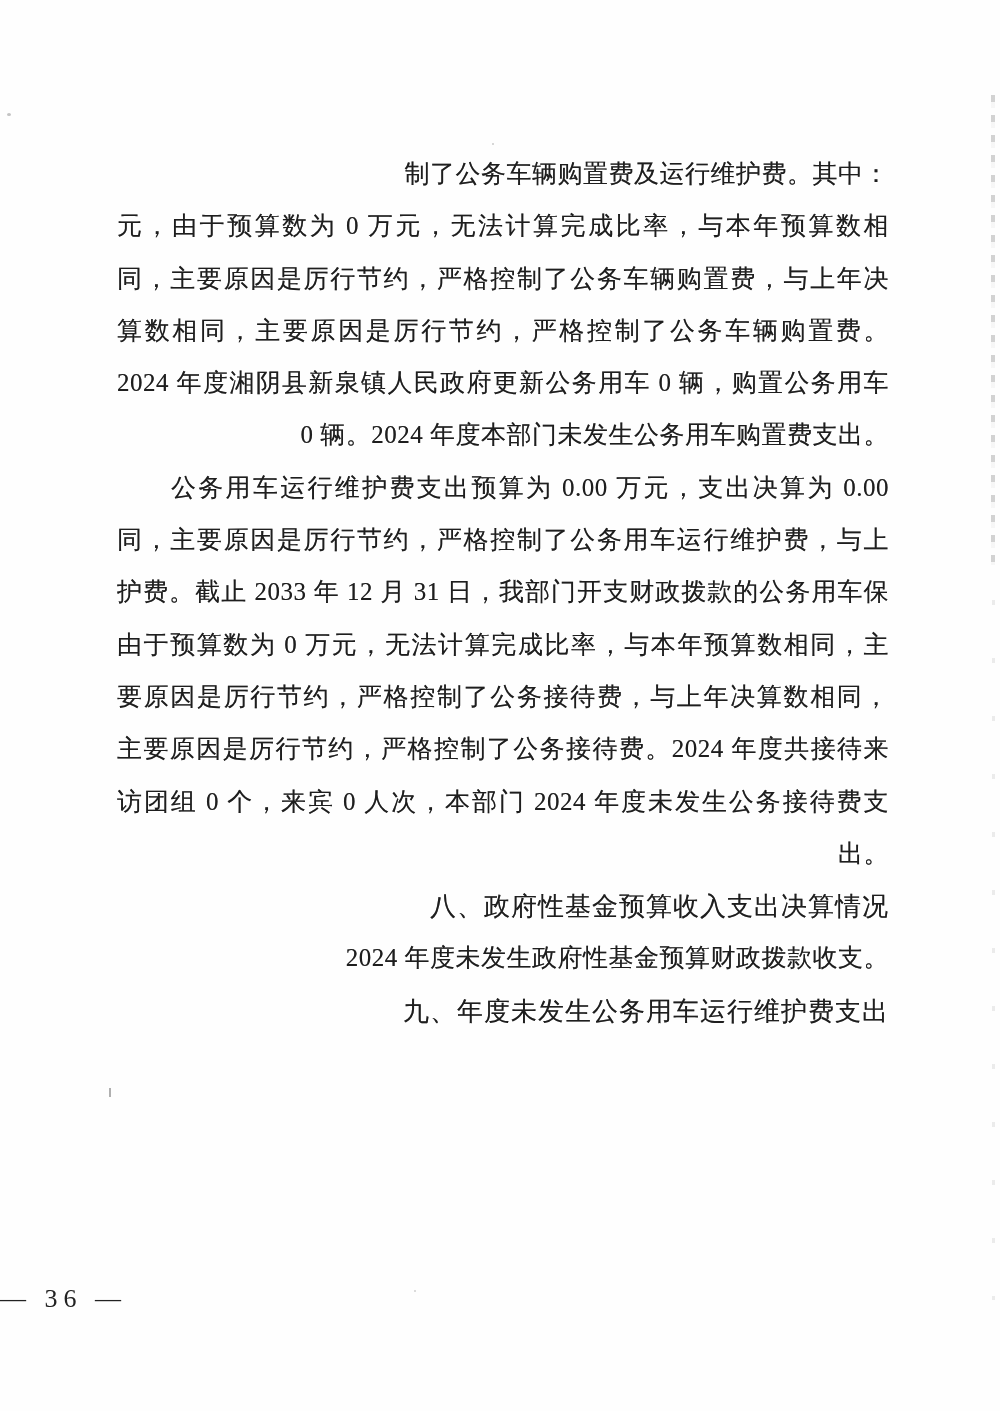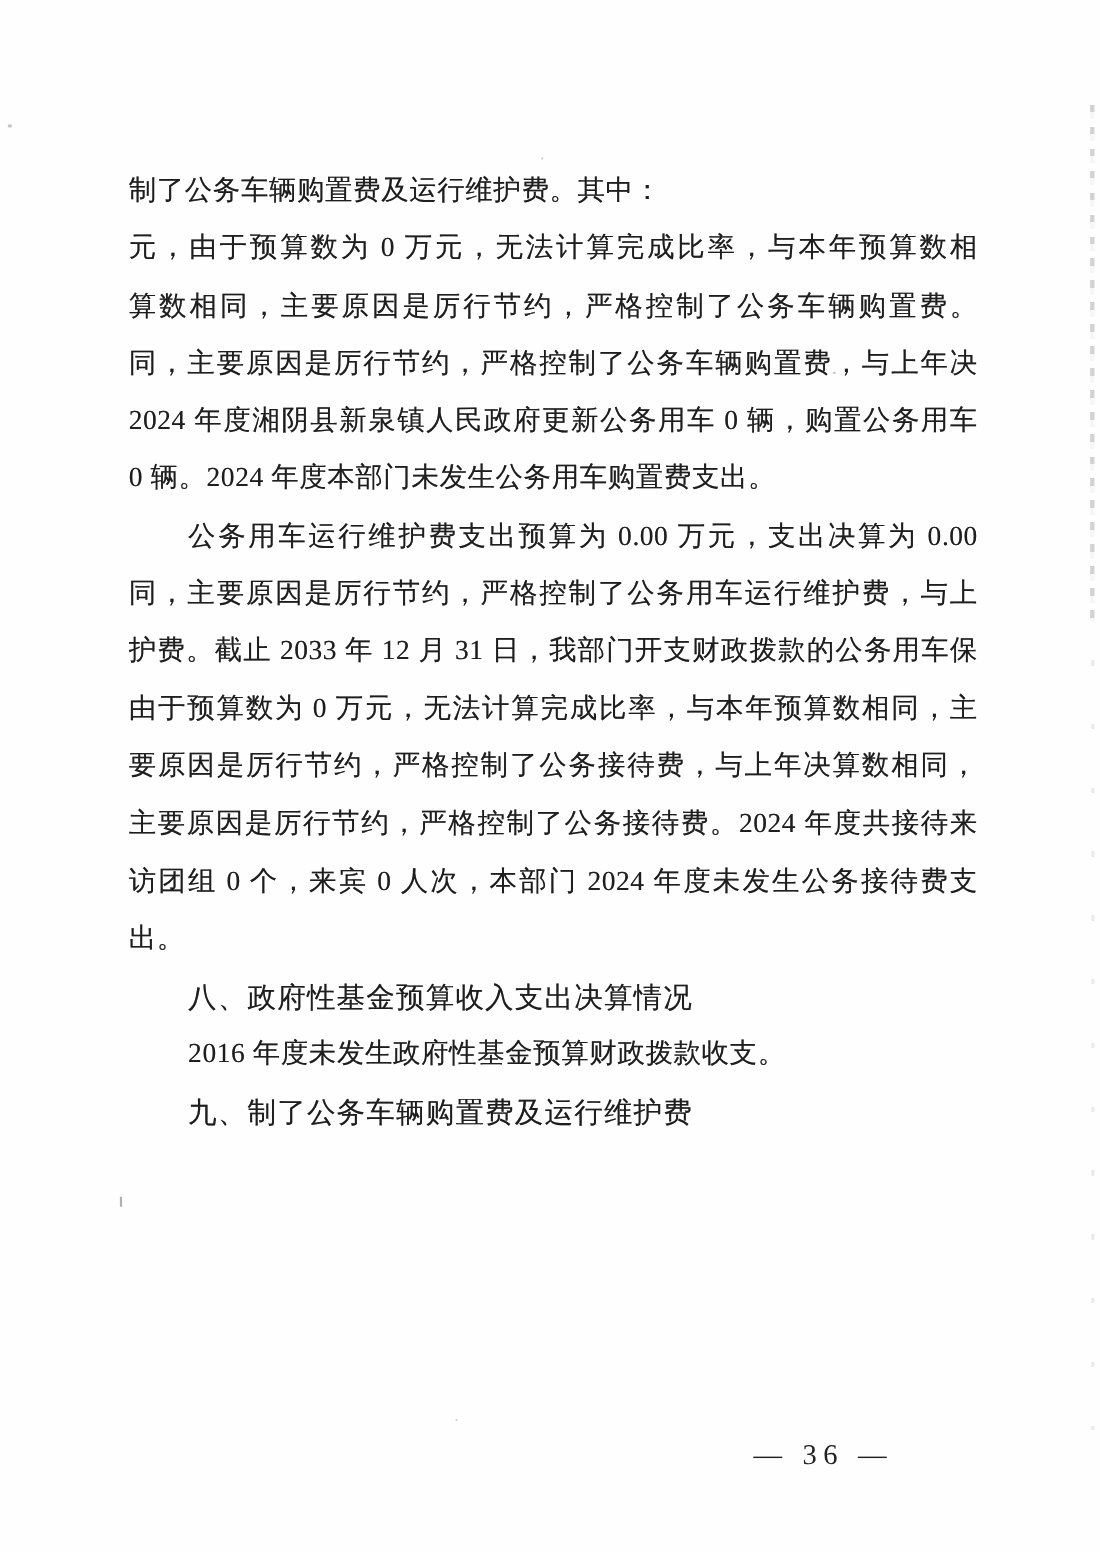--- a/index.html
+++ b/index.html
@@ -28,7 +28,7 @@
     line-height: 52.3px;
     font-size: 25px;
     letter-spacing: 0.5px;
-    text-align: left;
+    text-align: right;
     white-space: normal;
     overflow: hidden;
     

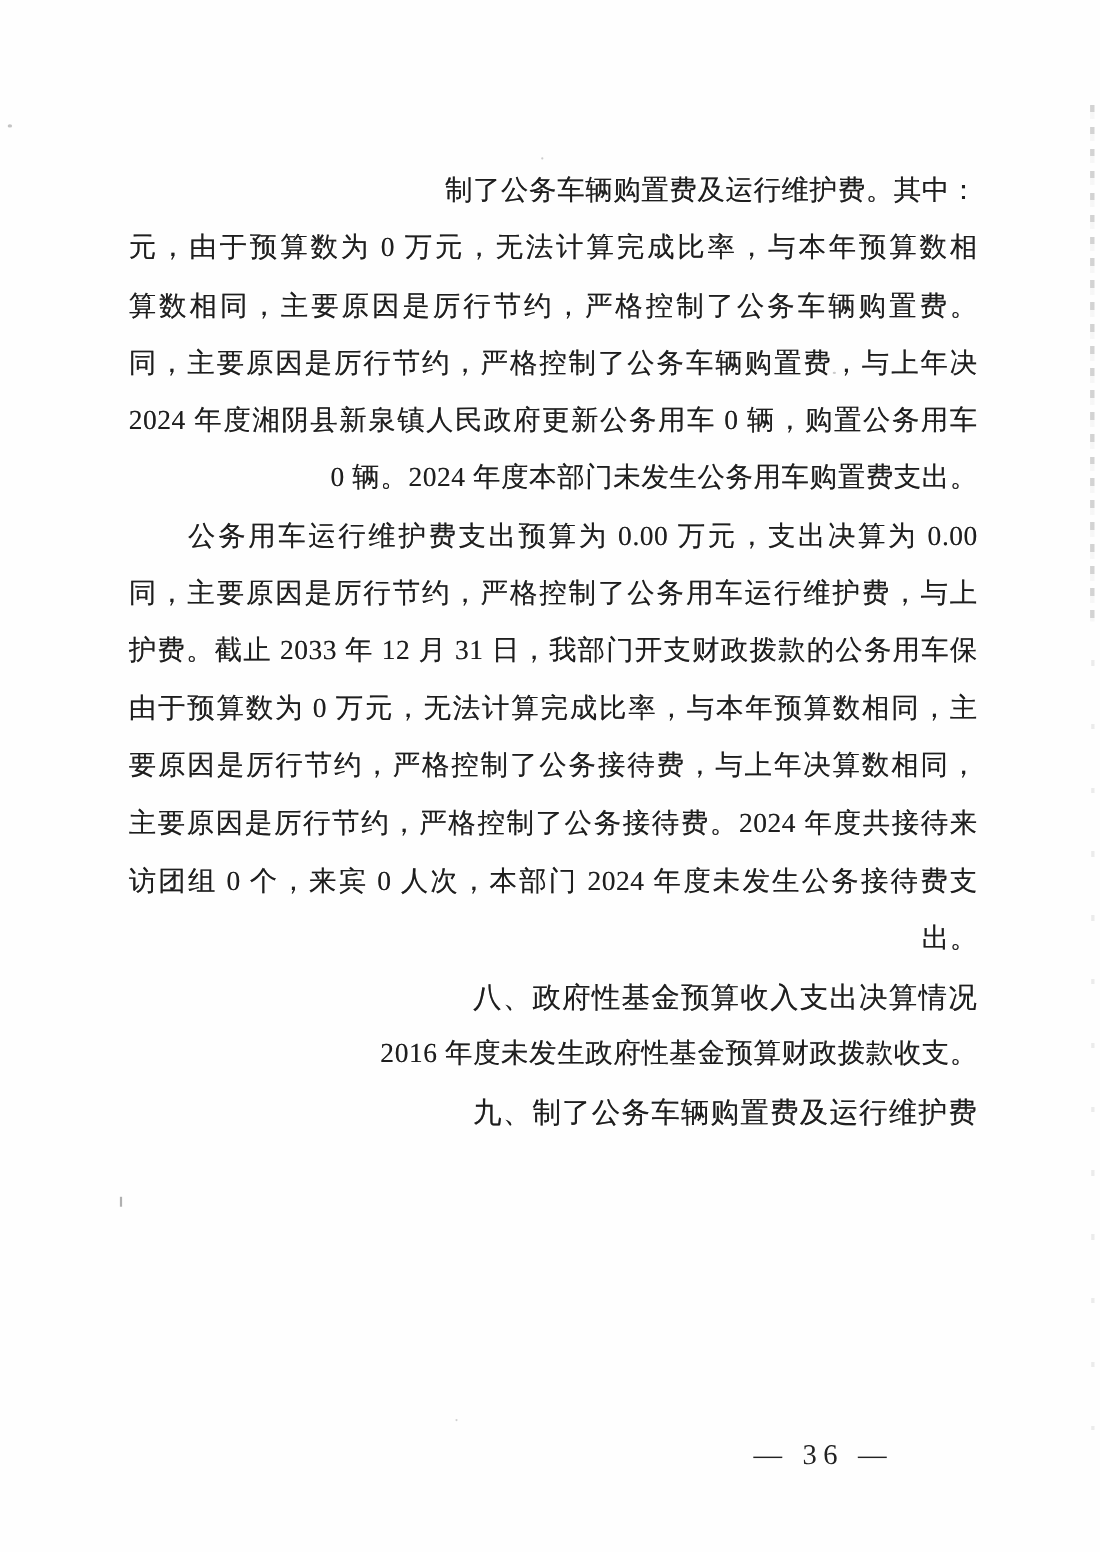--- a/index.html
+++ b/index.html
@@ -94,8 +94,8 @@
   <main class="body-text">
     <p class="ln">制了公务车辆购置费及运行维护费。其中：</p>
     <p class="ln j">元，由于预算数为 0 万元，无法计算完成比率，与本年预算数相</p>
+    <p class="ln j">同，主要原因是厉行节约，严格控制了公务车辆购置费，与上年决</p>
     <p class="ln j">算数相同，主要原因是厉行节约，严格控制了公务车辆购置费。</p>
-    <p class="ln j">同，主要原因是厉行节约，严格控制了公务车辆购置费，与上年决</p>
     <p class="ln j">2024 年度湘阴县新泉镇人民政府更新公务用车 0 辆，购置公务用车</p>
     <p class="ln">0 辆。2024 年度本部门未发生公务用车购置费支出。</p>
     <p class="ln ind j">公务用车运行维护费支出预算为 0.00 万元，支出决算为 0.00</p>

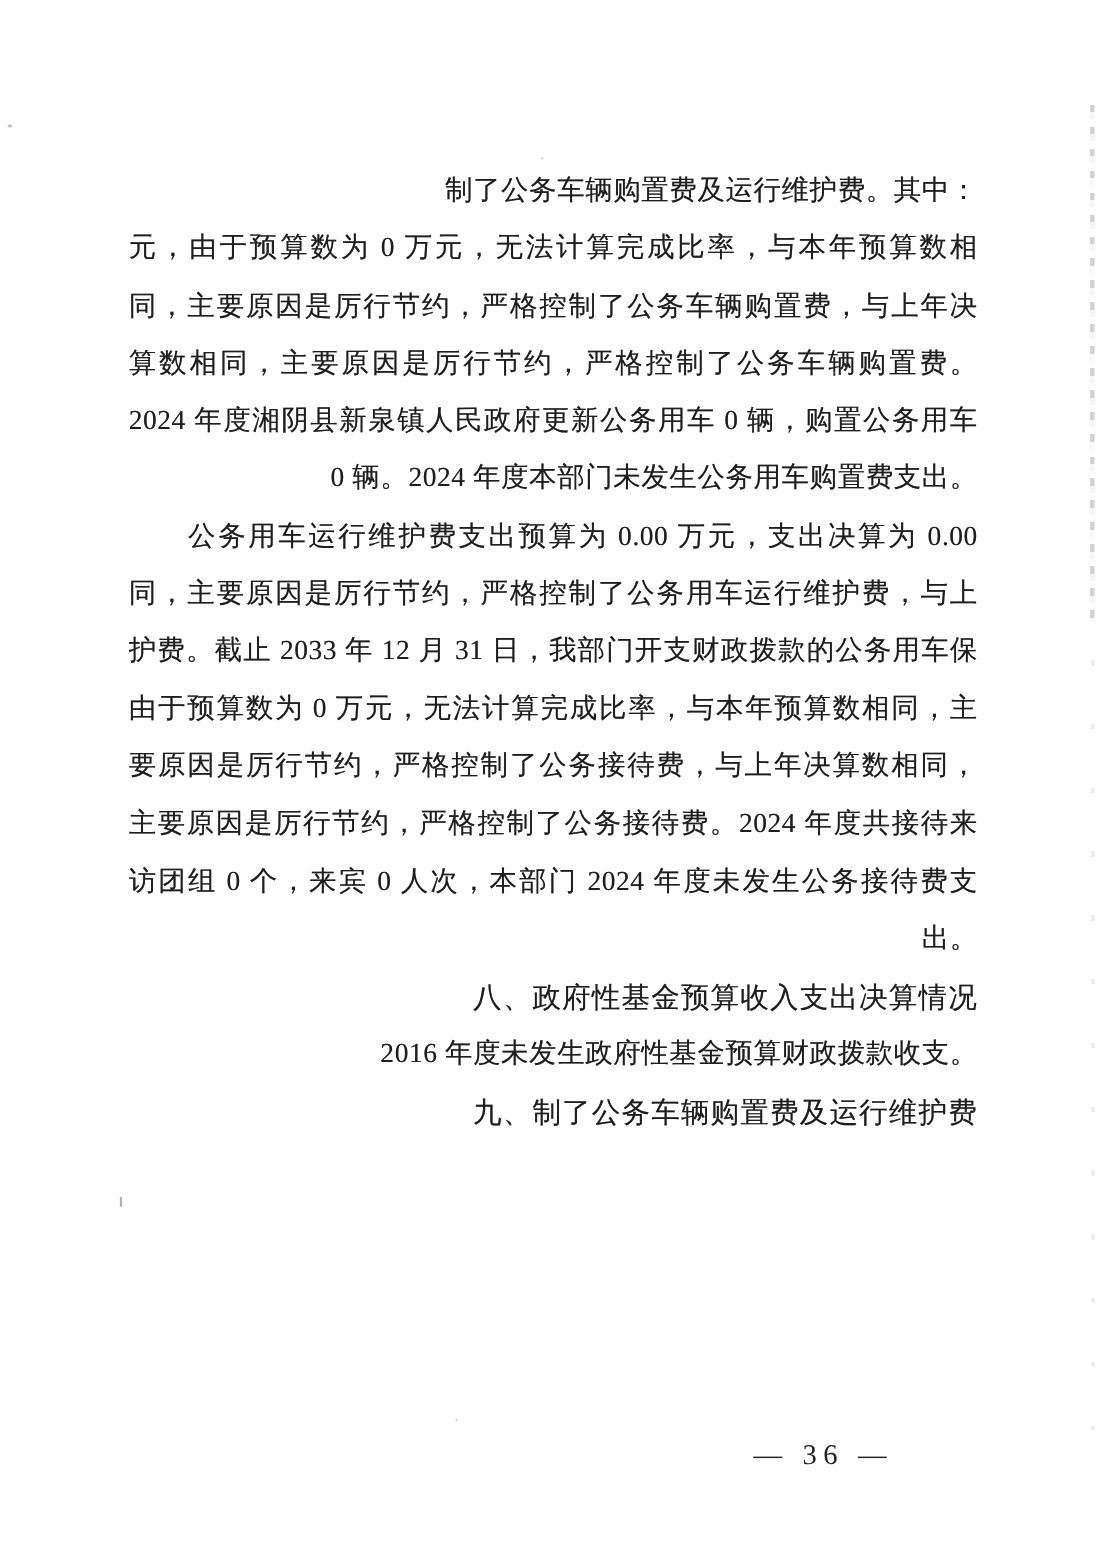--- a/index.html
+++ b/index.html
@@ -107,7 +107,7 @@
     <p class="ln j">访团组 0 个，来宾 0 人次，本部门 2024 年度未发生公务接待费支</p>
     <p class="ln">出。</p>
     <p class="ln ind heading">八、政府性基金预算收入支出决算情况</p>
-    <p class="ln ind">2016 年度未发生政府性基金预算财政拨款收支。</p>
+    <p class="ln ind">2024 年度未发生政府性基金预算财政拨款收支。</p>
     <p class="ln ind heading">九、制了公务车辆购置费及运行维护费</p>
   </main>
 

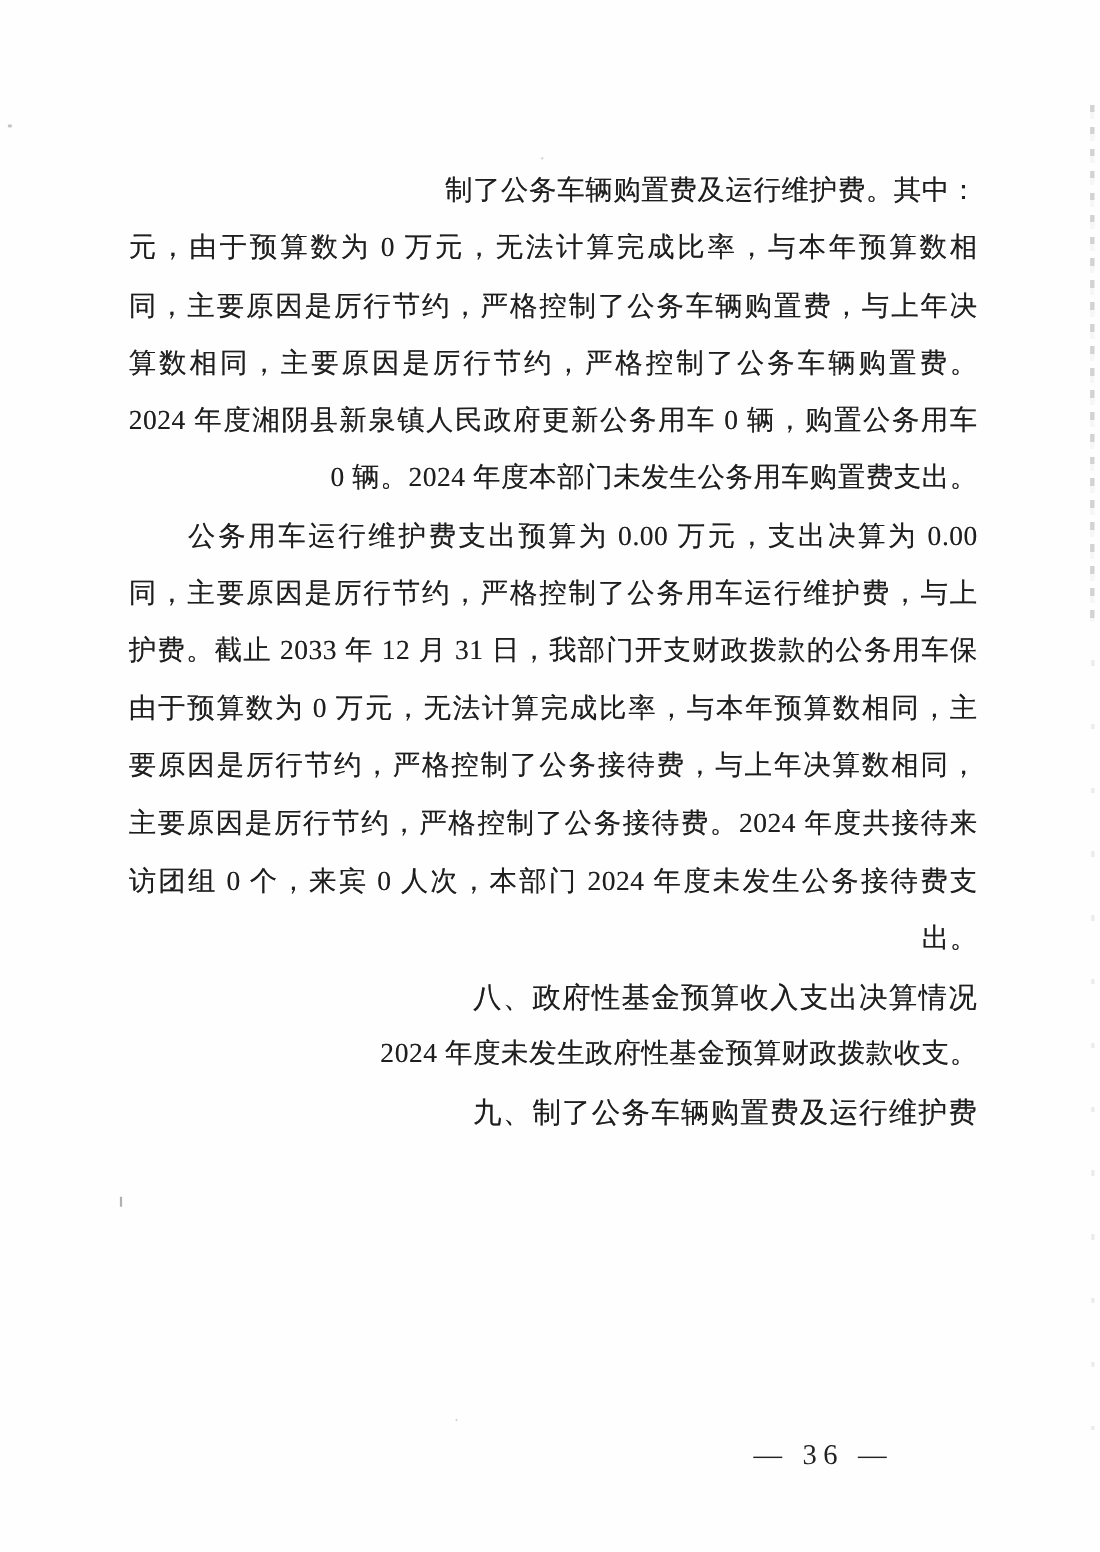--- a/index.html
+++ b/index.html
@@ -108,7 +108,7 @@
     <p class="ln">出。</p>
     <p class="ln ind heading">八、政府性基金预算收入支出决算情况</p>
     <p class="ln ind">2024 年度未发生政府性基金预算财政拨款收支。</p>
-    <p class="ln ind heading">九、制了公务车辆购置费及运行维护费</p>
+    <p class="ln ind heading">九、年度未发生公务用车运行维护费支出</p>
   </main>
 
   <footer class="footer">

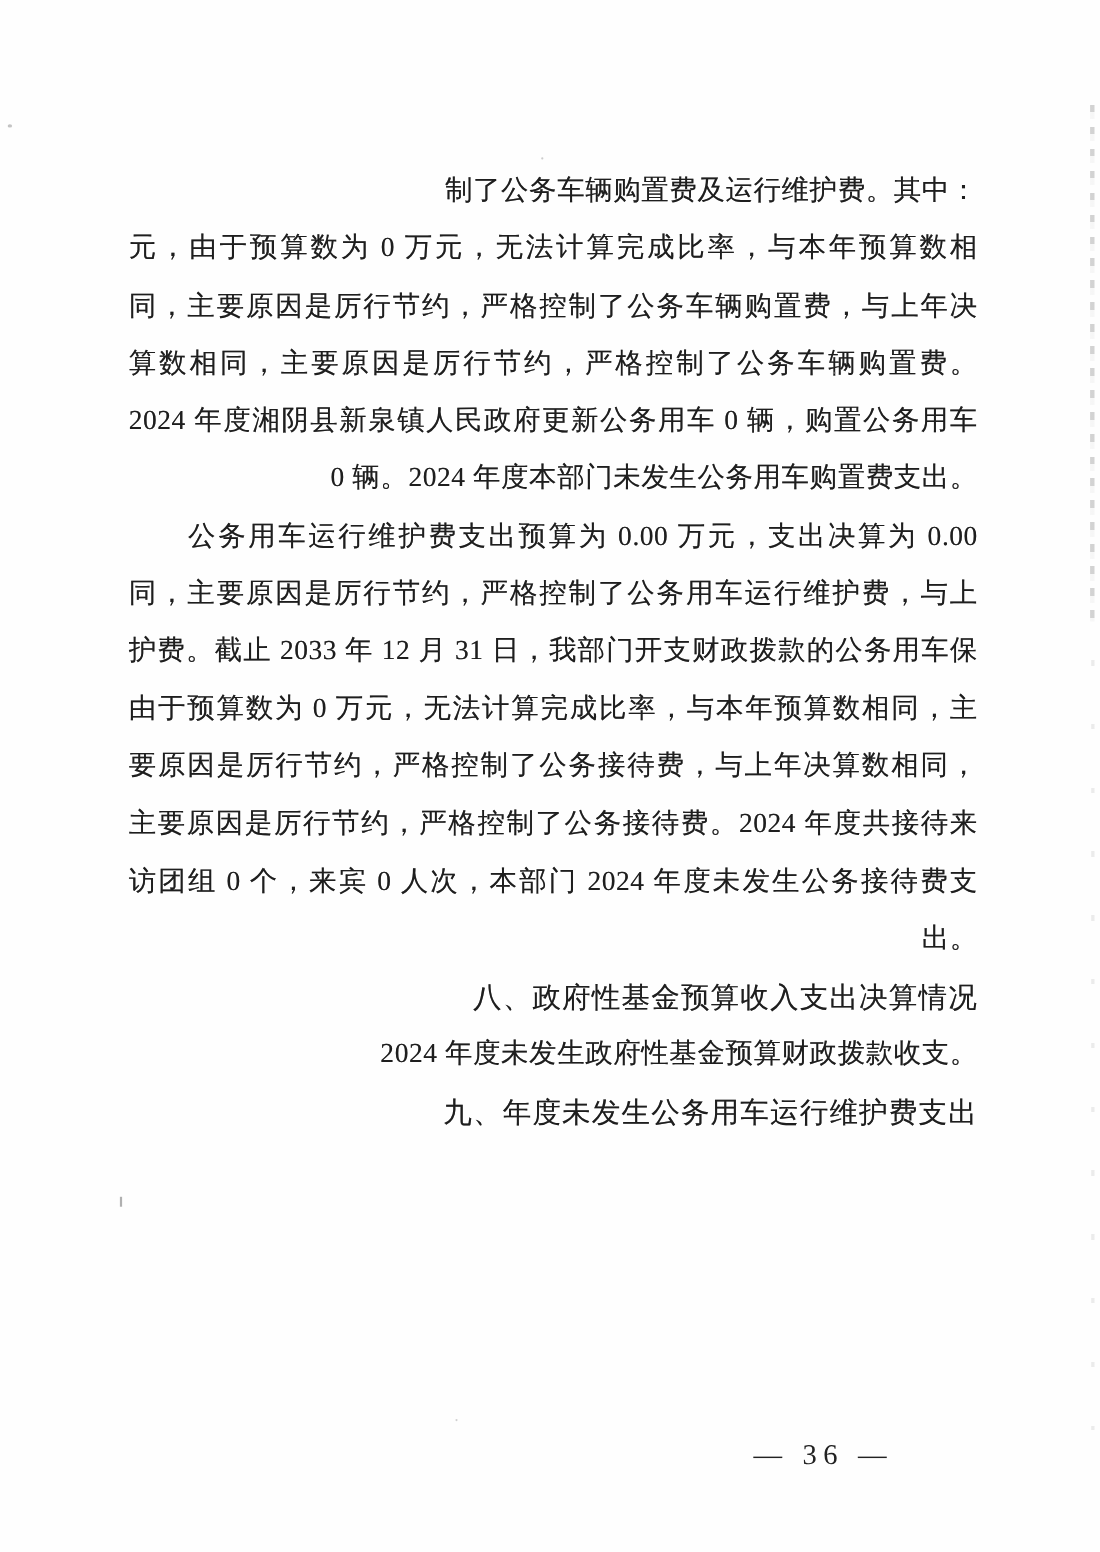--- a/index.html
+++ b/index.html
@@ -53,8 +53,7 @@
     left: 0;
     top: 1284px;
     width: 812px;
-    text-align: right;
-    margin-top: 24px;
+    text-align: left;
   }
   .page-number {
     font-size: 26px;

